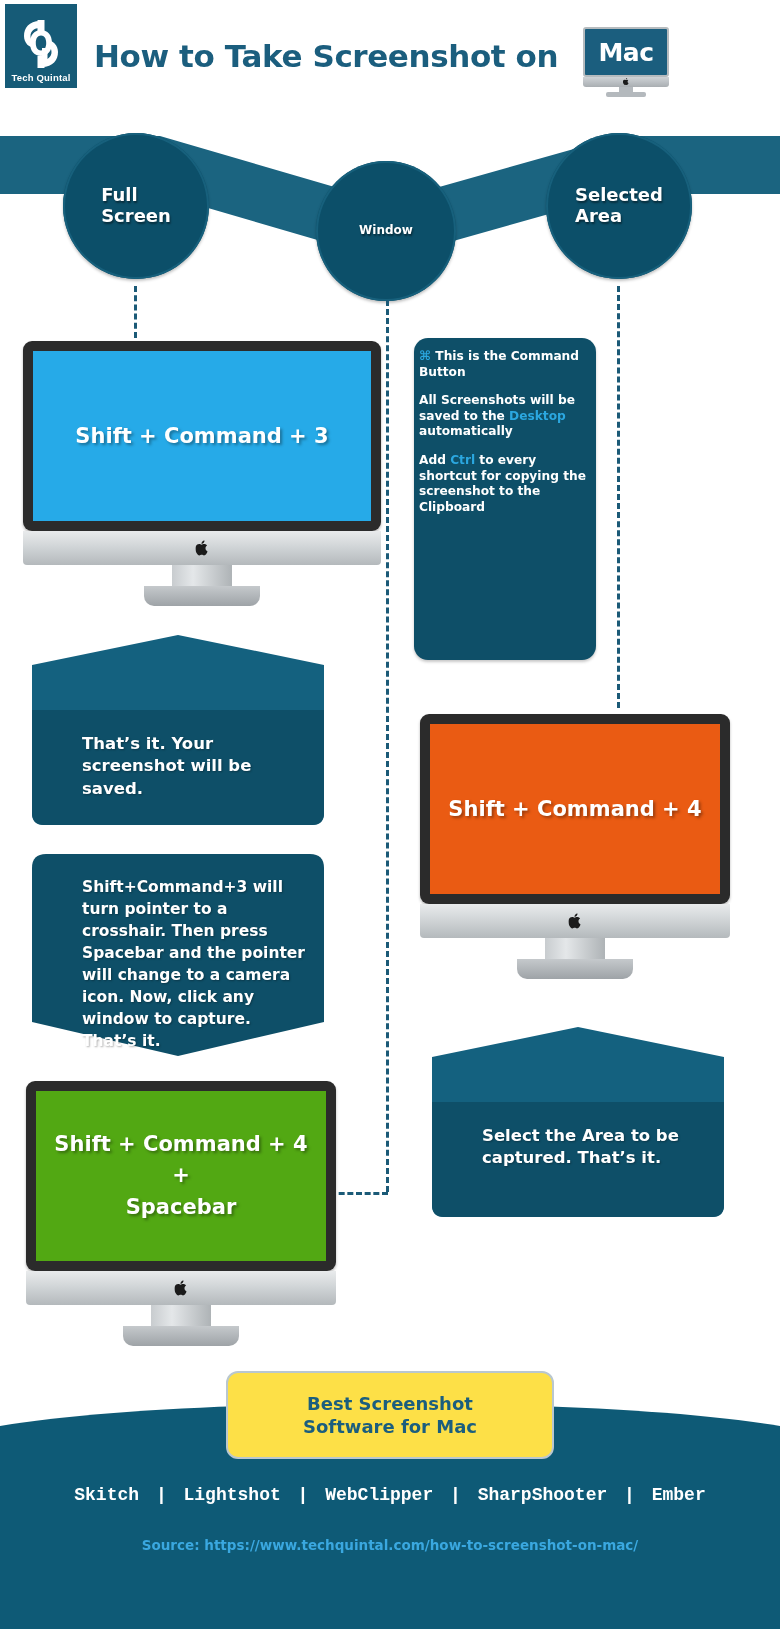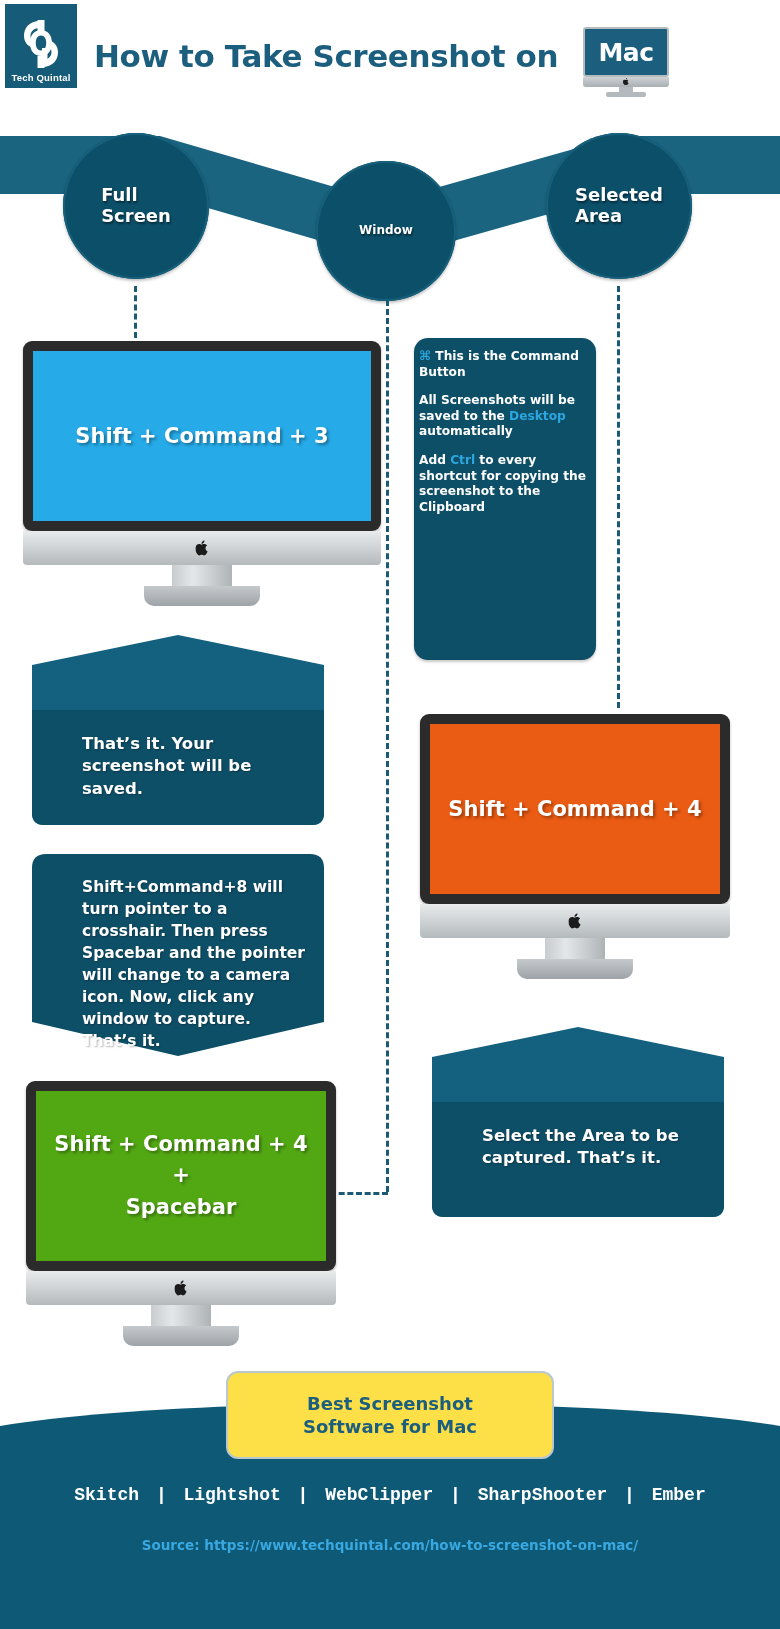--- a/index.html
+++ b/index.html
@@ -308,7 +308,7 @@
     <svg viewBox="0 0 292 202" preserveAspectRatio="none" style="width:292px;height:202px;display:block;">
       <path d="M14,0 L278,0 Q292,0 292,14 L292,168 L146,202 L0,168 L0,14 Q0,0 14,0 Z" fill="#0e4f68"></path>
     </svg>
-    <div class="txt" style="top:22px;left:18px;right:18px;font-size:15.5px;line-height:1.42;">Shift+Command+8 will turn pointer to a crosshair. Then press Spacebar and the pointer will change to a camera icon. Now, click any window to capture. That’s it.</div>
+    <div class="txt" style="top:22px;left:18px;right:18px;font-size:15.5px;line-height:1.42;">Shift+Command+3 will turn pointer to a crosshair. Then press Spacebar and the pointer will change to a camera icon. Now, click any window to capture. That’s it.</div>
   </div>
 
   <div class="imac" id="imac-window" style="left:26px;top:1081px;width:310px;height:250px;">

